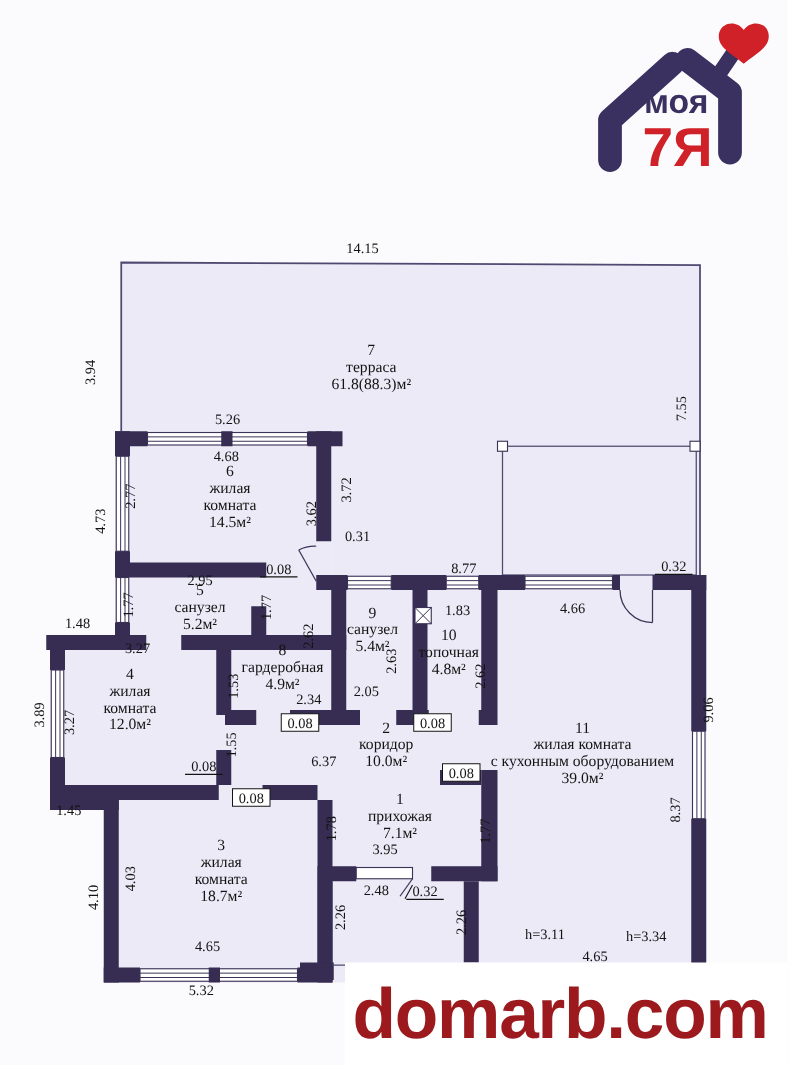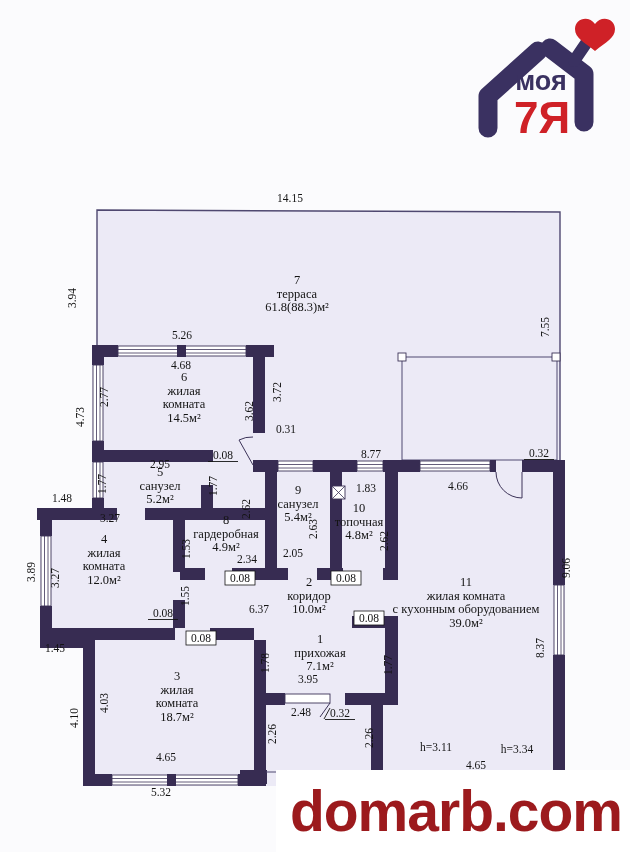--- a/index.html
+++ b/index.html
@@ -26,7 +26,7 @@
   .logo-text-bottom{font-family:"Liberation Sans",sans-serif;font-weight:bold;font-size:44px;}
   
   .watermark{position:absolute;left:276px;top:770px;width:354px;height:82px;background:#ffffff;
-             display:flex;align-items:center;justify-content:center;padding-left:6px;box-sizing:border-box;
+             display:flex;align-items:center;justify-content:flex-start;padding-left:6px;box-sizing:border-box;
              font-family:"Liberation Sans",sans-serif;font-weight:bold;font-size:57px;letter-spacing:-1px;}
 </style>
 </head>

